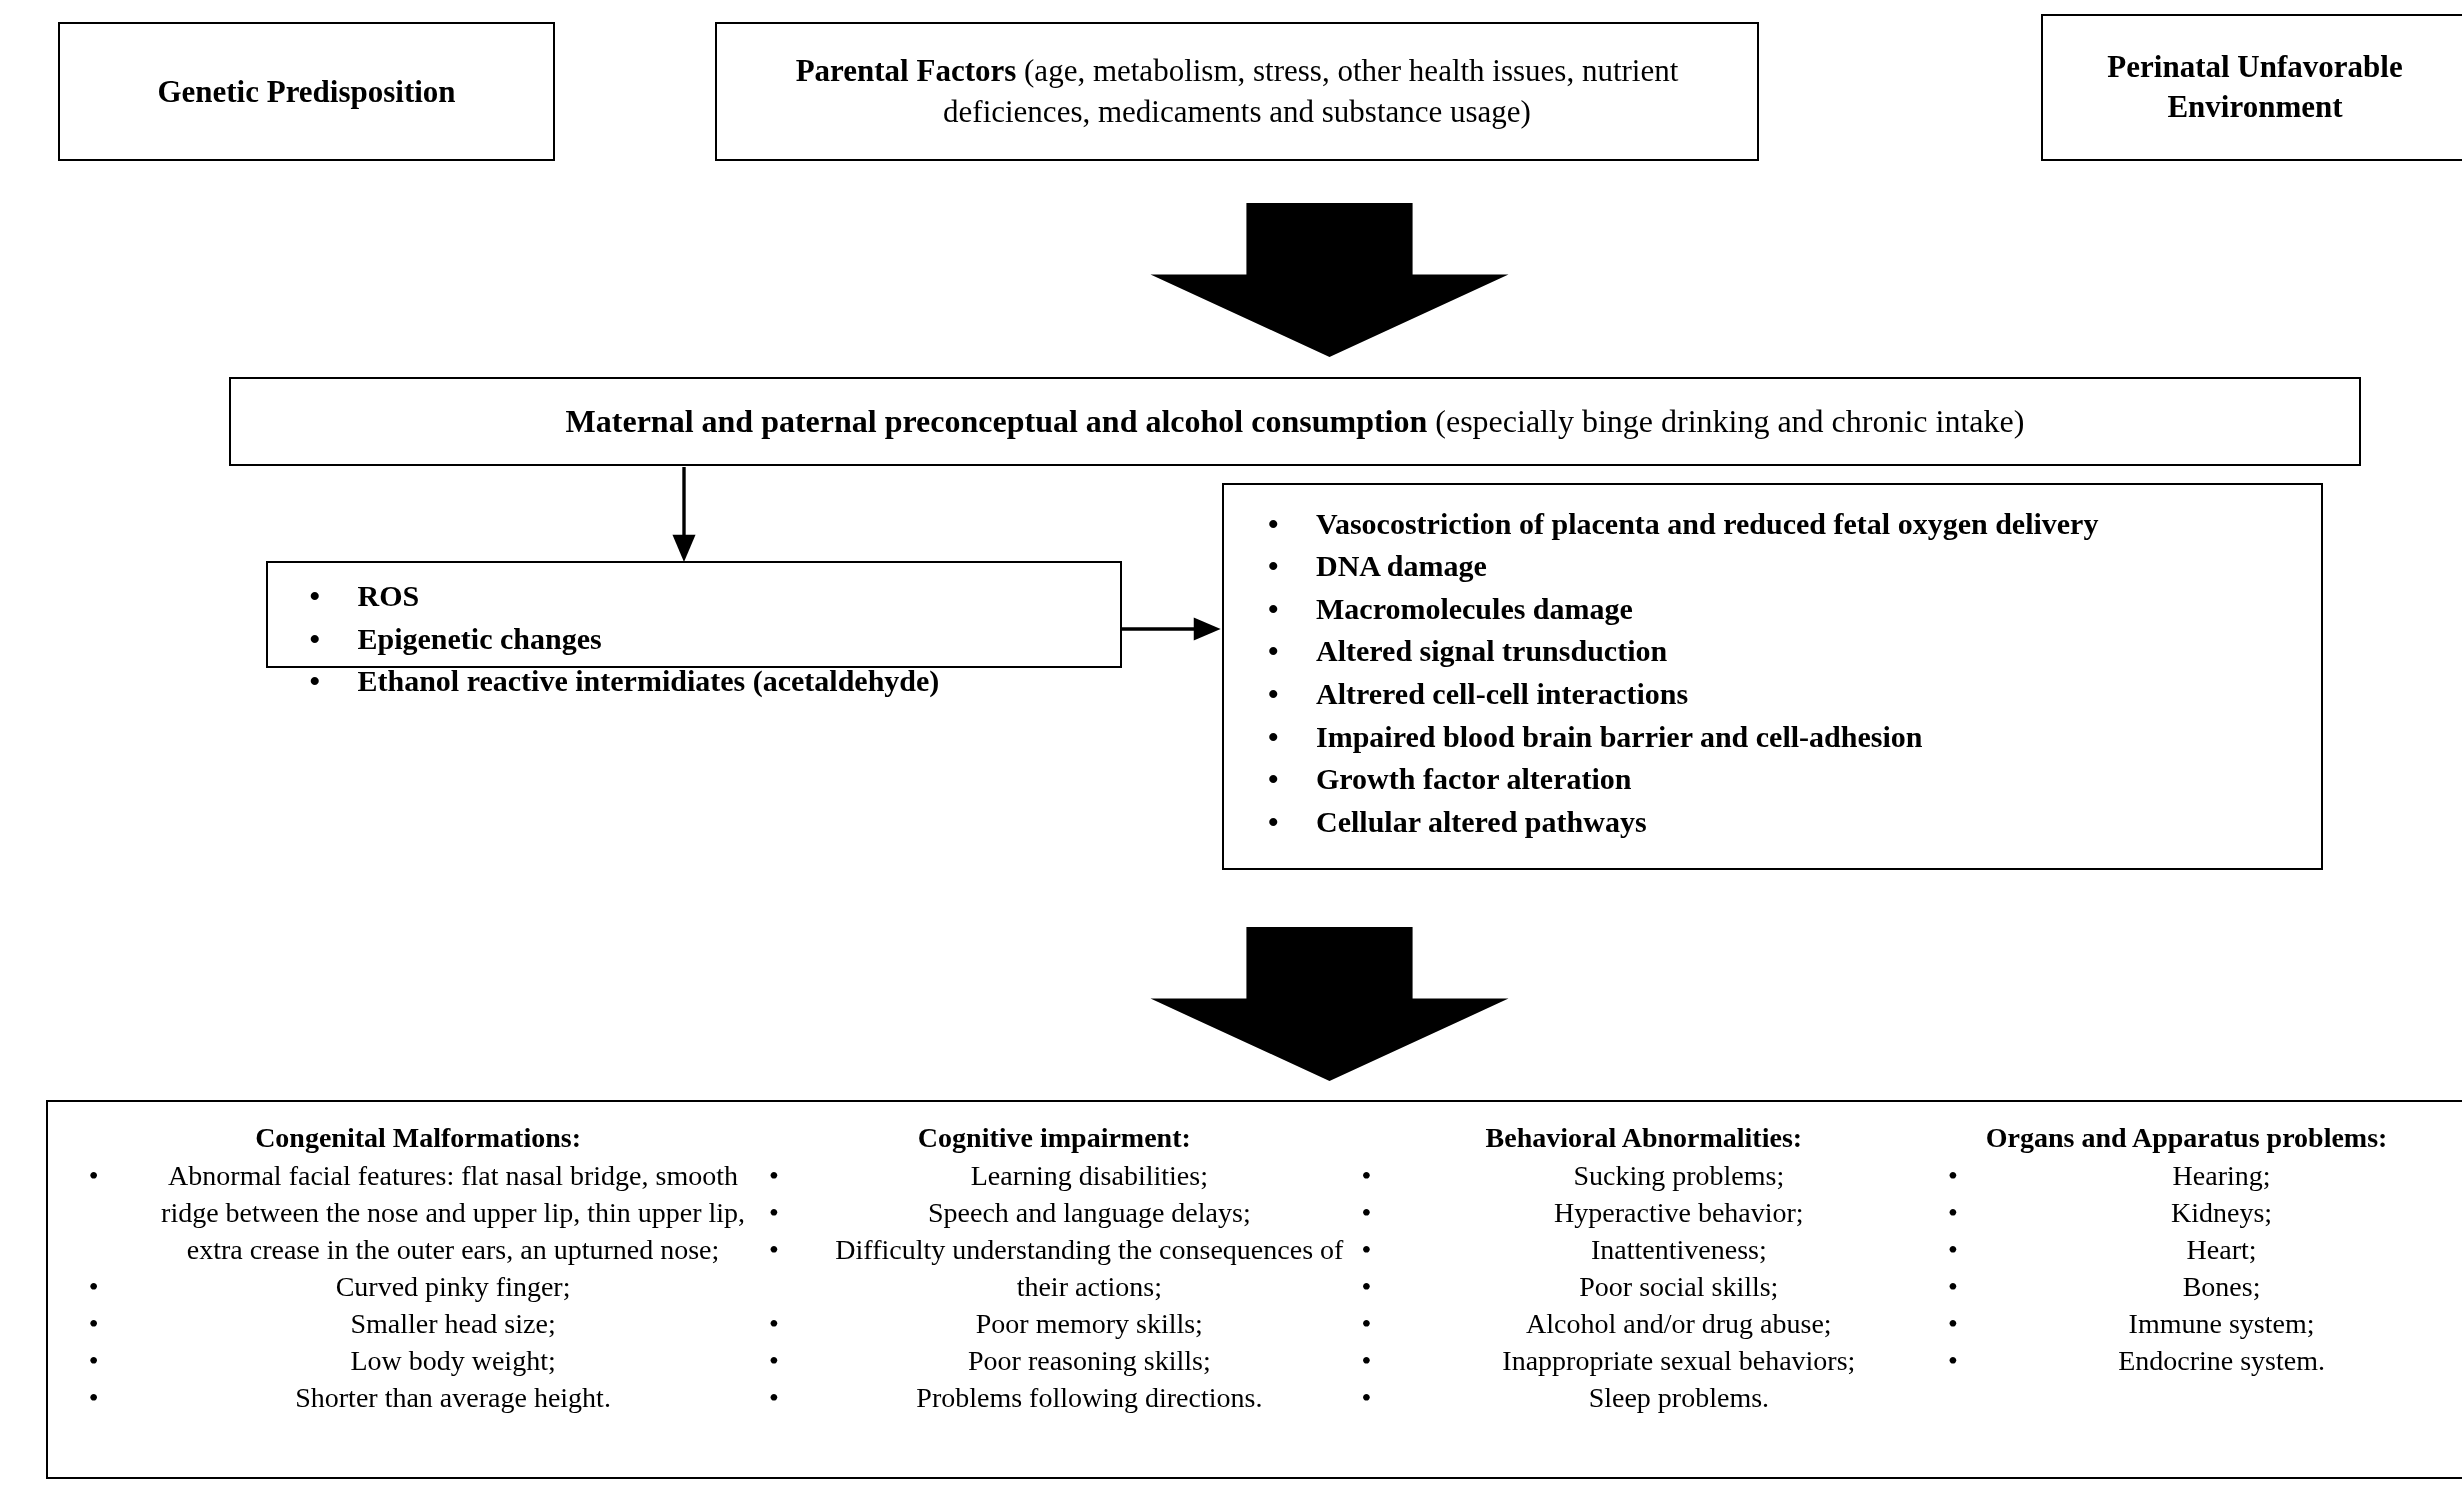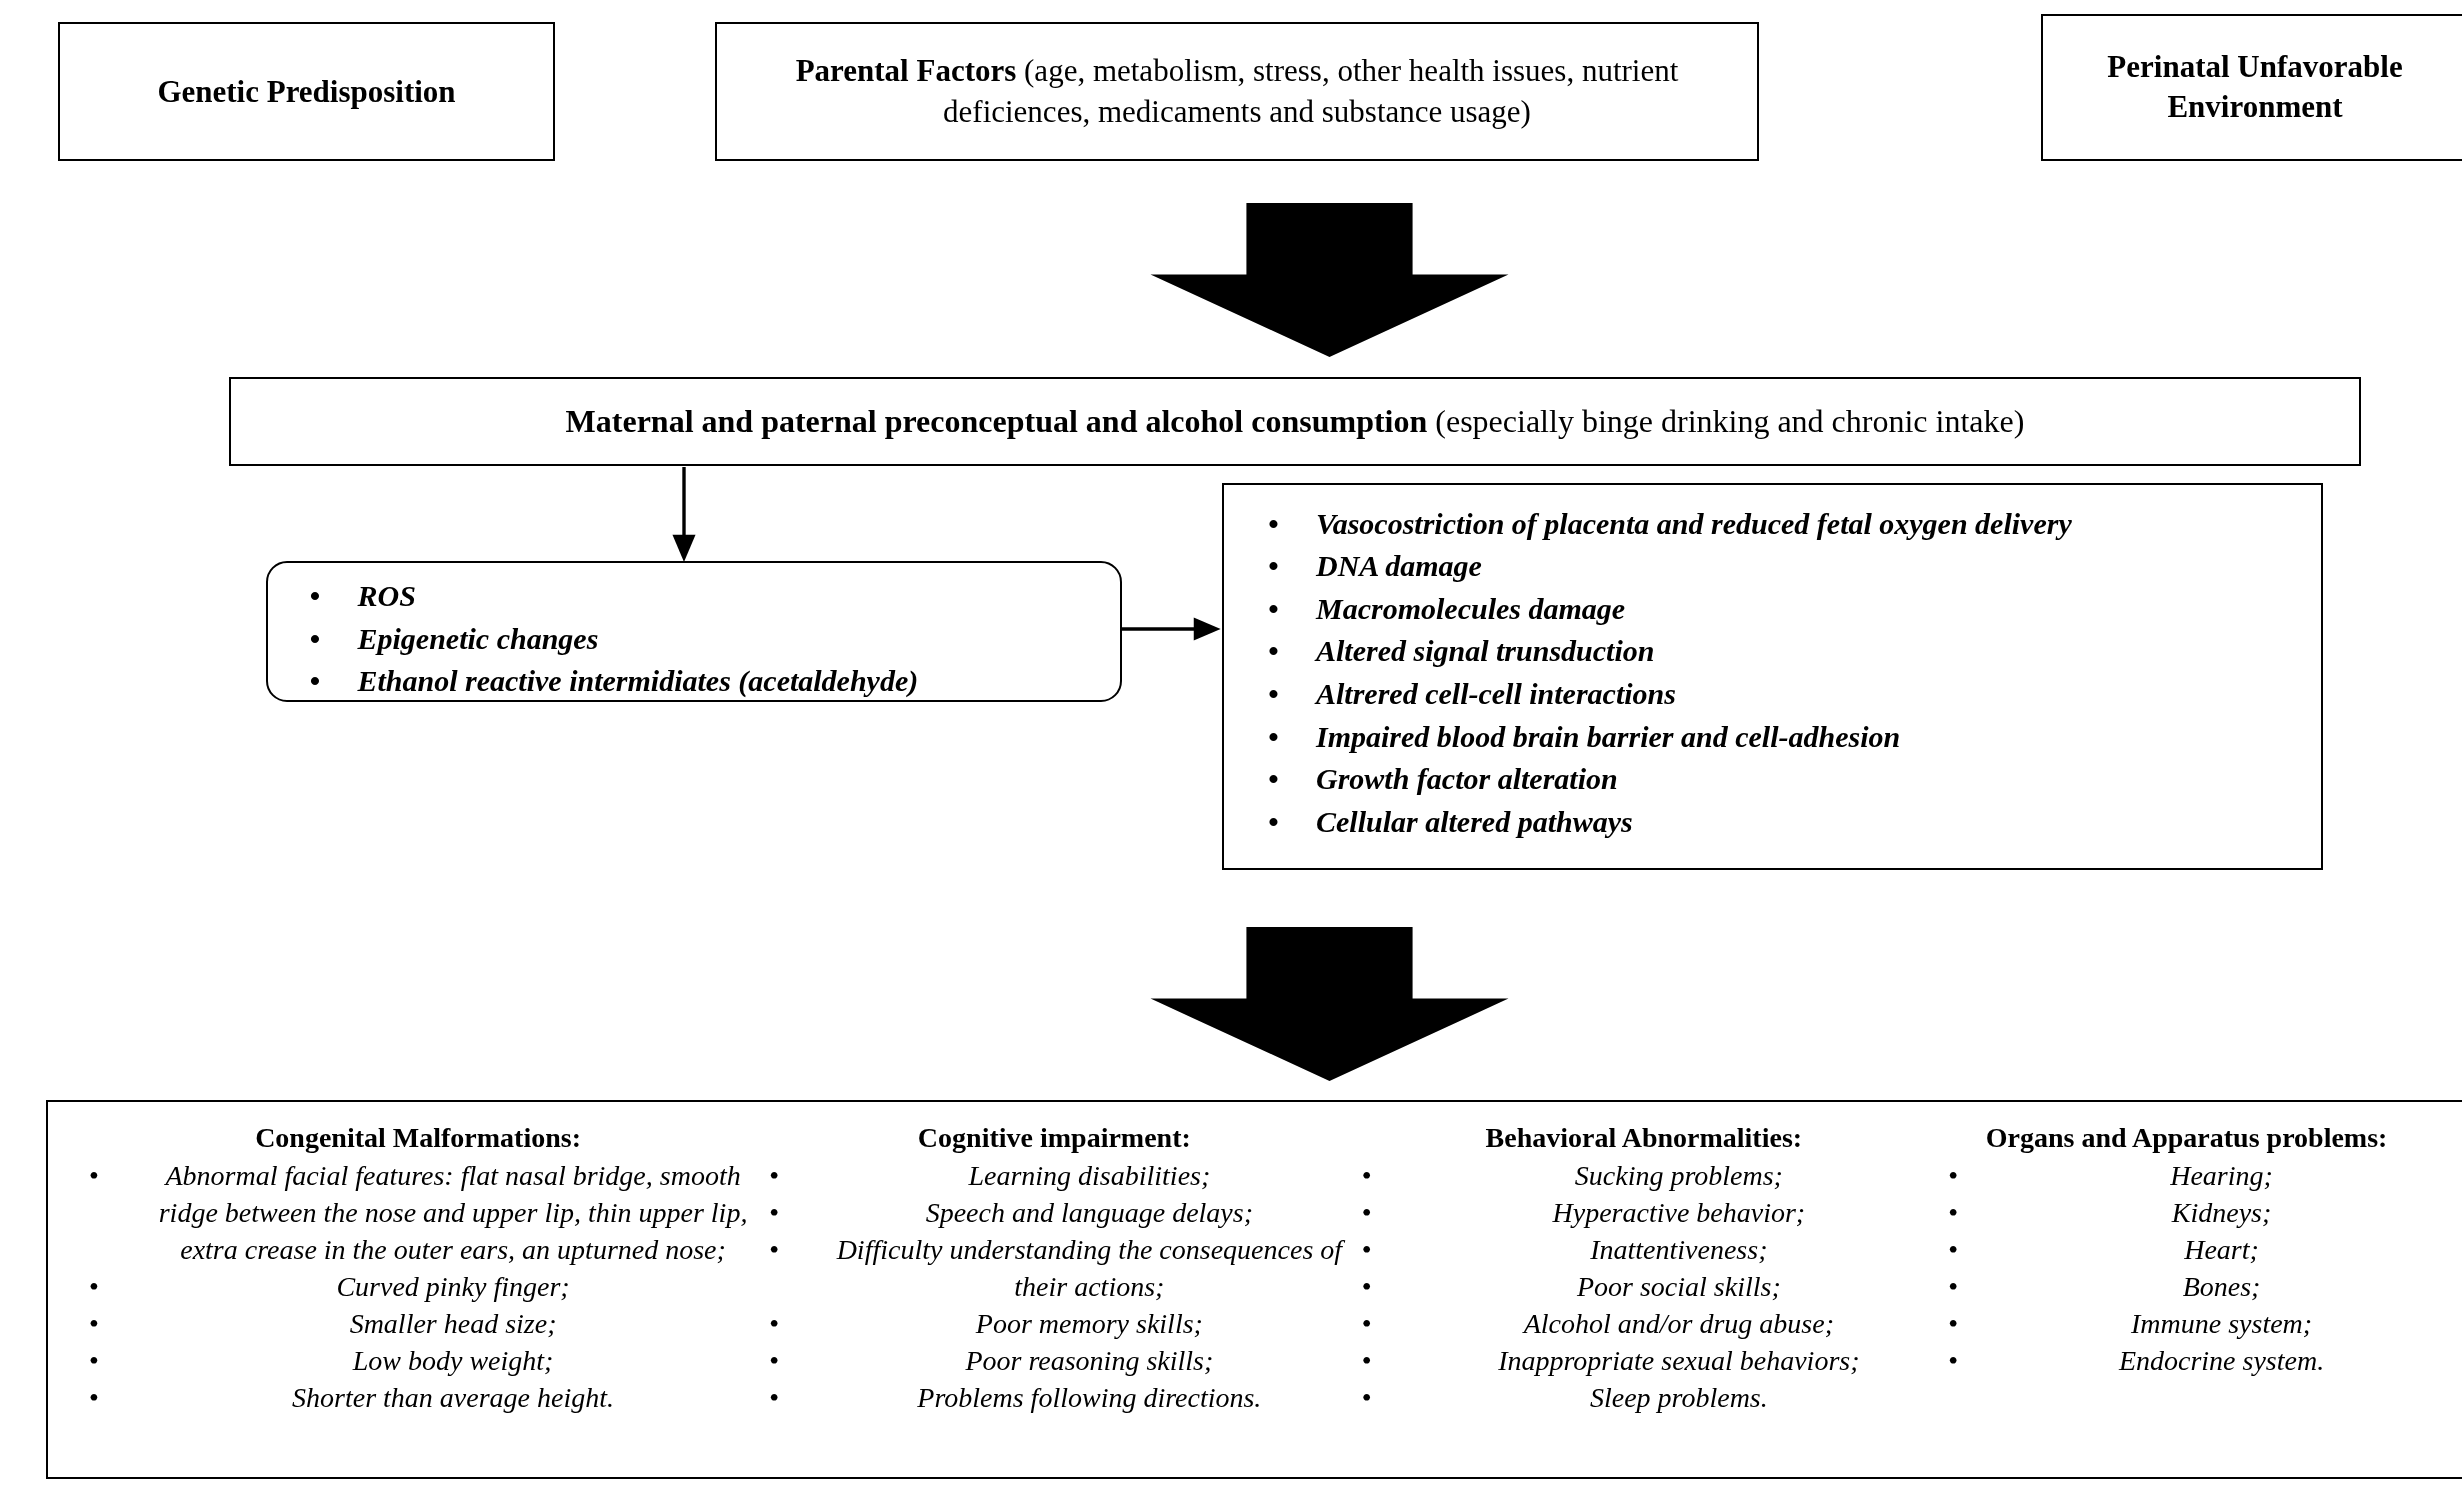--- a/index.html
+++ b/index.html
@@ -65,7 +65,6 @@
     padding-left: 76px;
     font-size: 30px;
     line-height: 1.42;
-    font-style: italic;
   }
   ul.bullet-list li::before {
     content: "\2022";

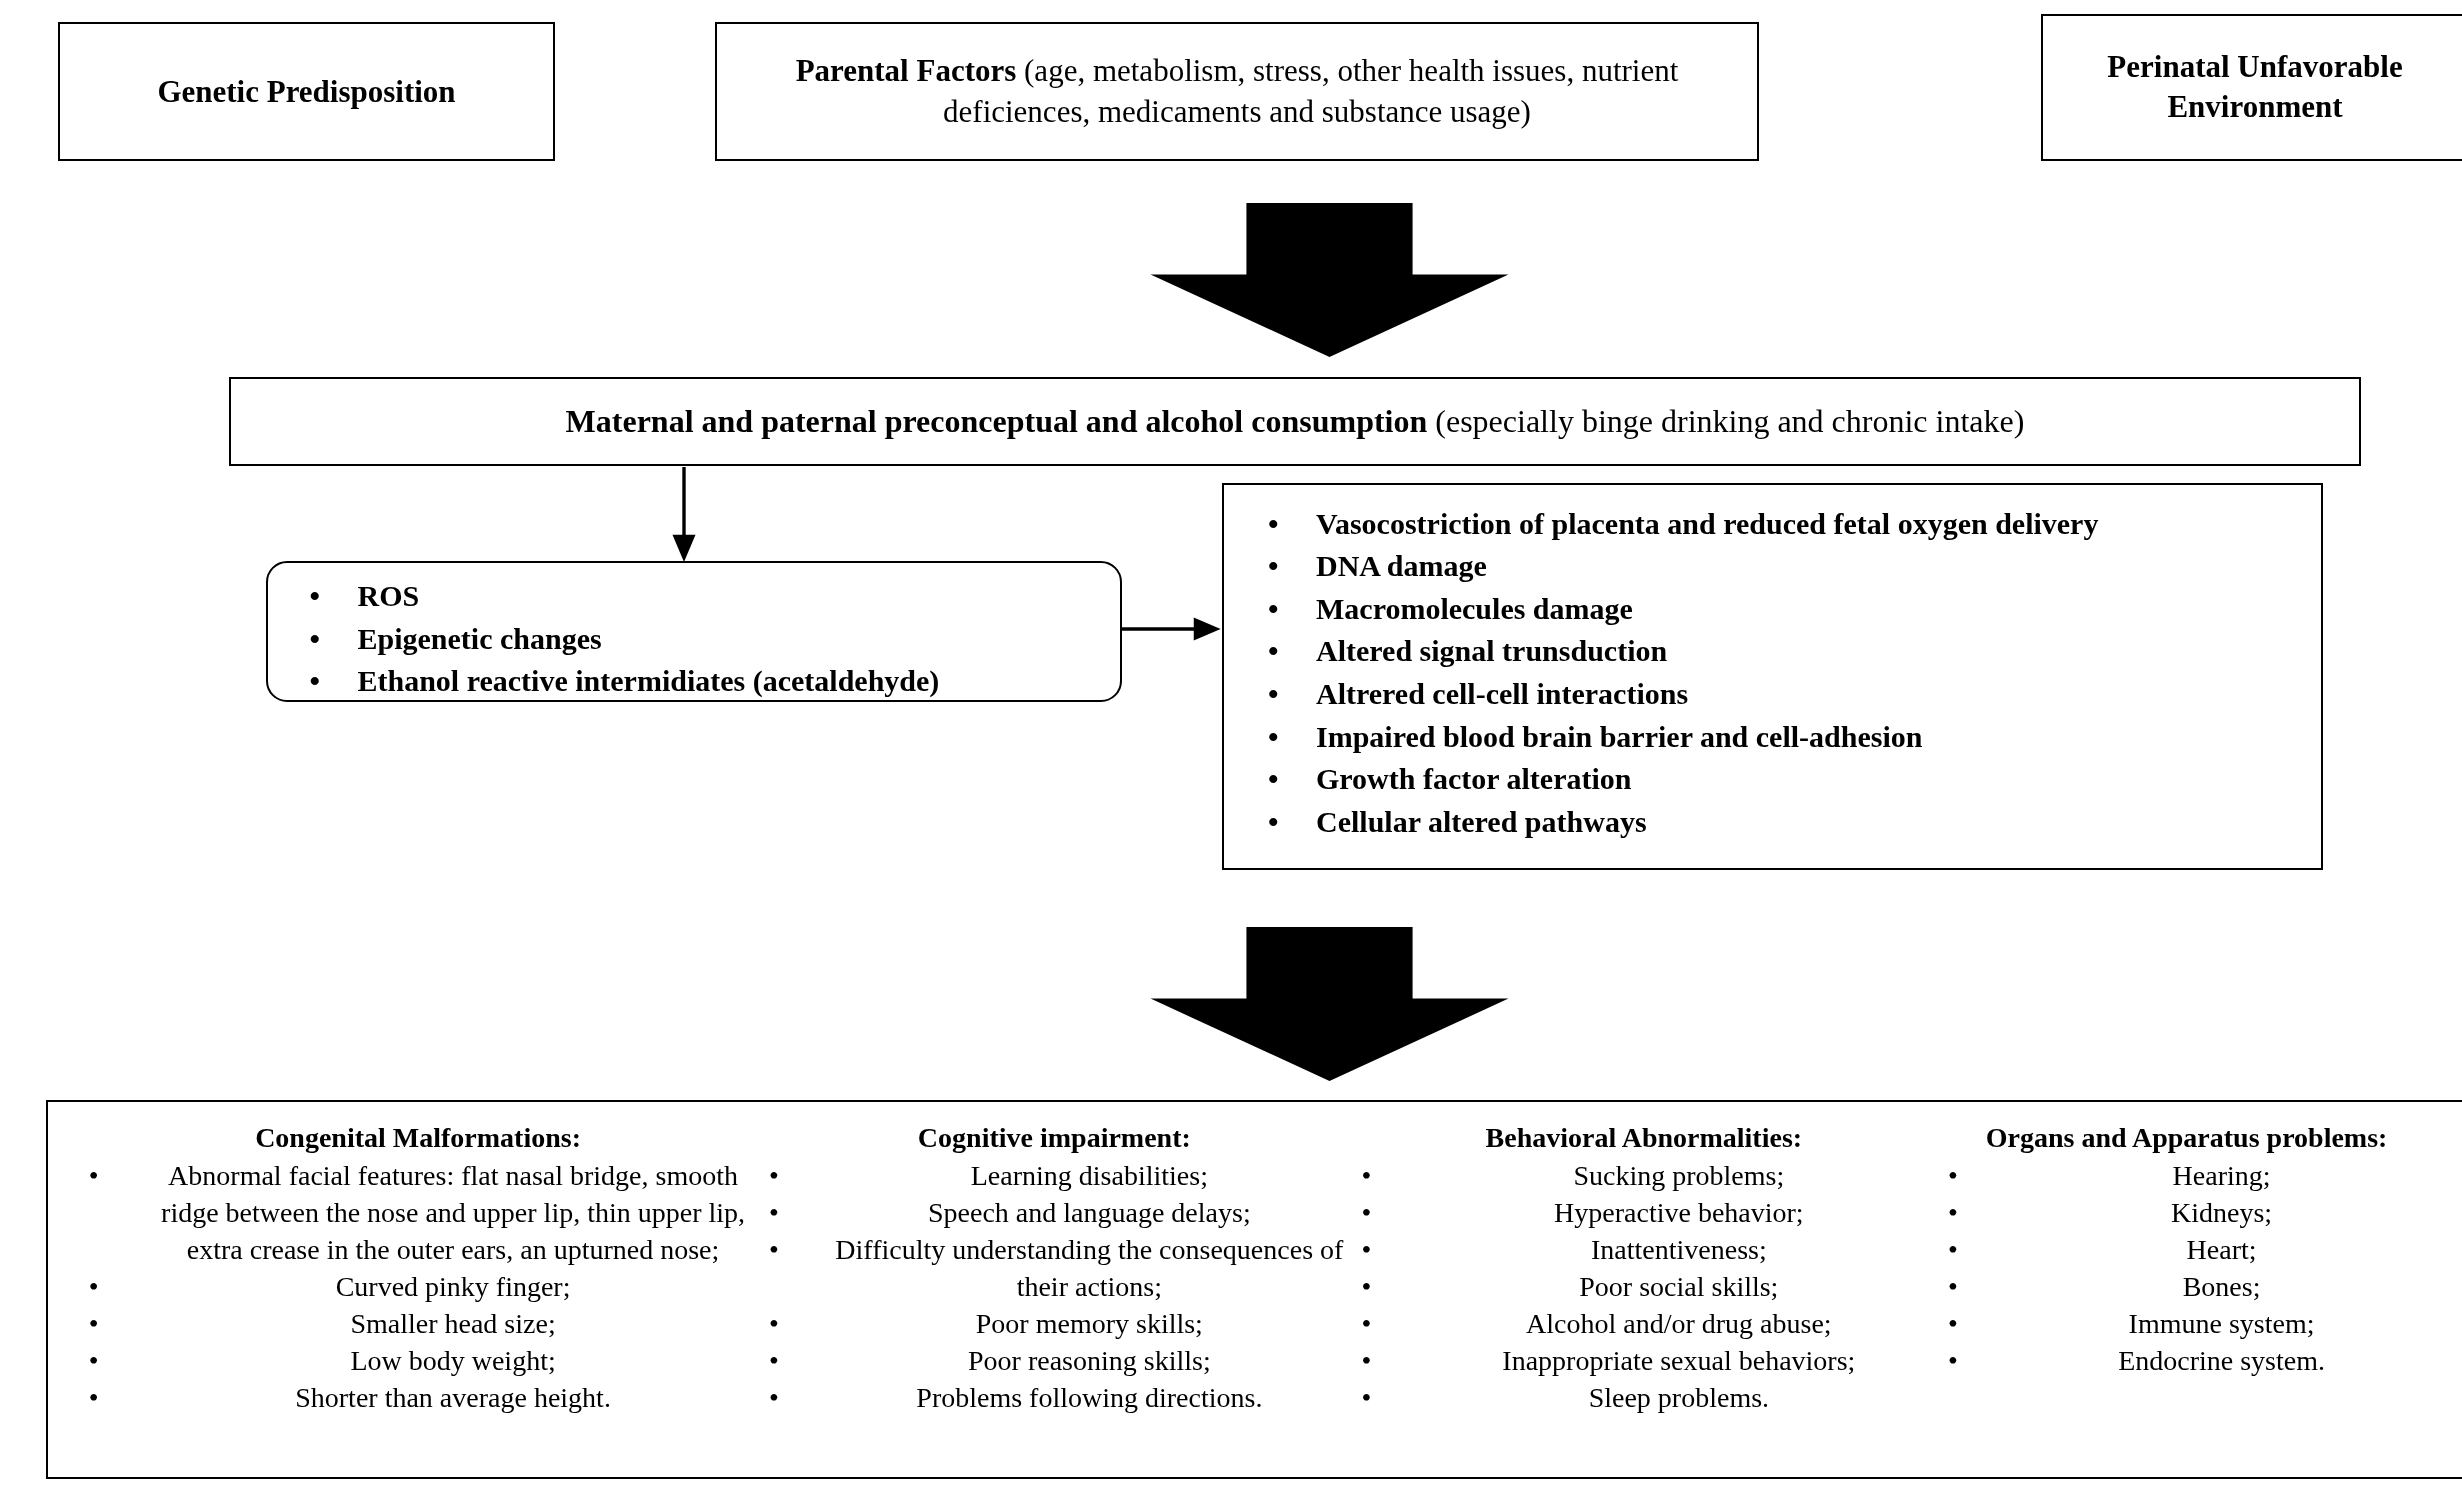--- a/index.html
+++ b/index.html
@@ -50,9 +50,8 @@
 
   
   .mechanisms-box {
-    left: 236px; top: 561px; width: 856px; height: 141px;
+    left: 236px; top: 561px; width: 856px; height: 107px;
     padding: 12px 13.5px;
-    border-radius: 21px;
   }
   
   .effects-box {

